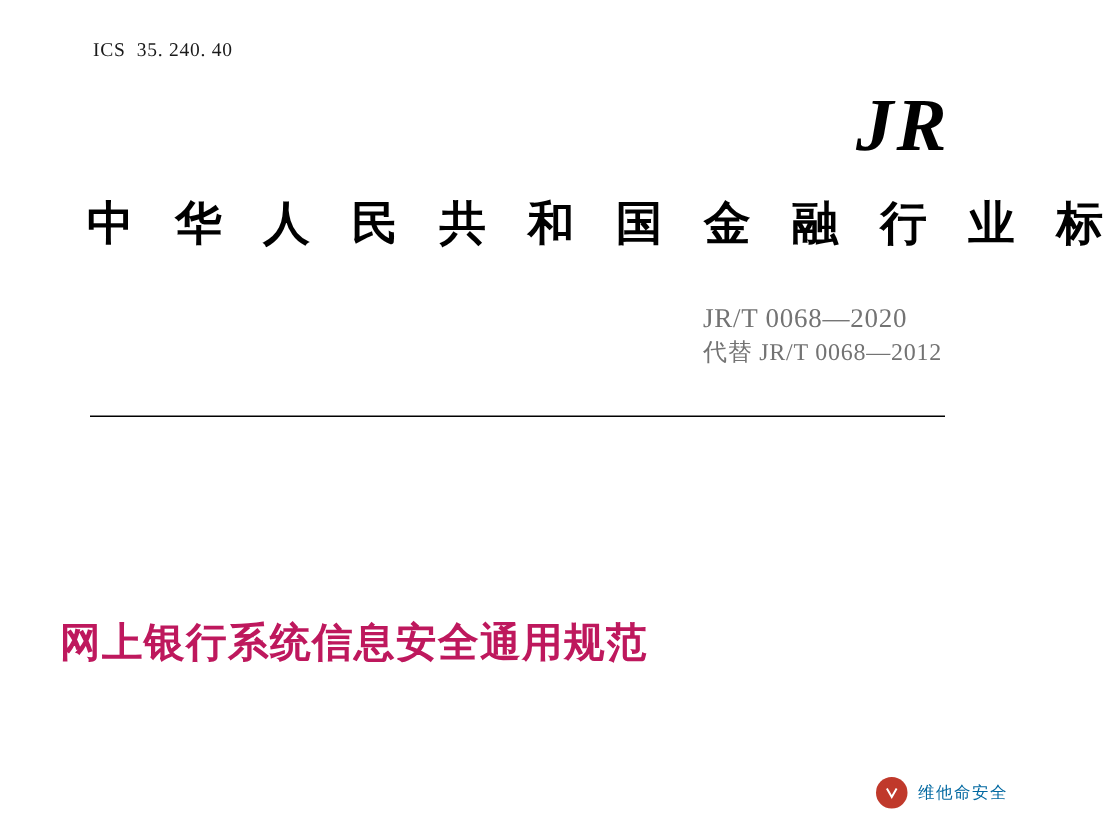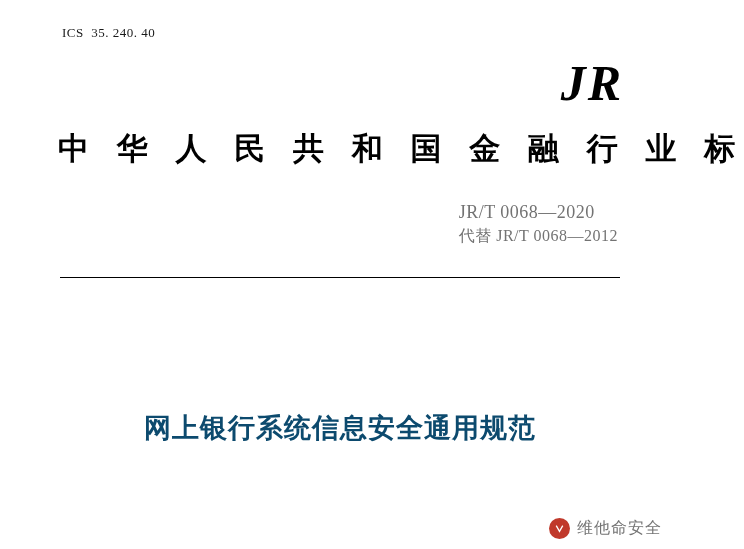--- a/index.html
+++ b/index.html
@@ -19,6 +19,7 @@
     width: 680px;
     height: 549px;
     background: #ffffff;
+    padding-left: 10px;
   }
 
   

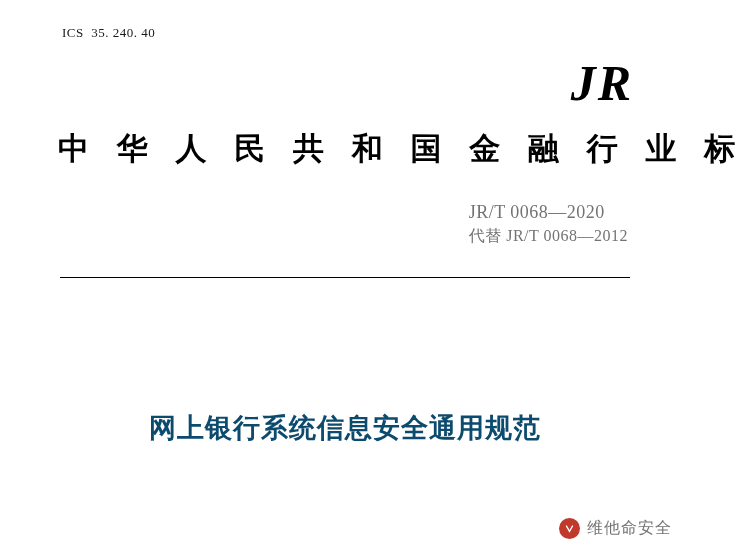--- a/index.html
+++ b/index.html
@@ -101,12 +101,12 @@
     left: 40px;
     right: 40px;
     top: 410px;
-    text-align: center;
+    text-align: left;
     font-family: "Liberation Serif", serif;
     font-weight: bold;
     font-size: 27px;
     letter-spacing: 1px;
-    color: #0c4a6e;
+    color: #be185d;
   }
 
   

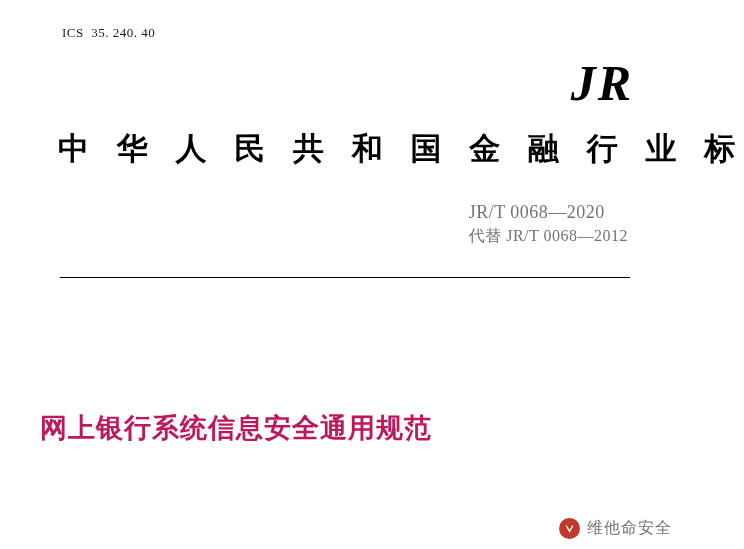--- a/index.html
+++ b/index.html
@@ -143,9 +143,9 @@
   .wm-logo svg { display: block; }
   .wm-text {
     font-family: Liberation Sans, sans-serif;
-    font-size: 16px;
+    font-size: 11px;
     letter-spacing: 1px;
-    color: #737373;
+    color: #0369a1;
   }
 </style>
 </head>

